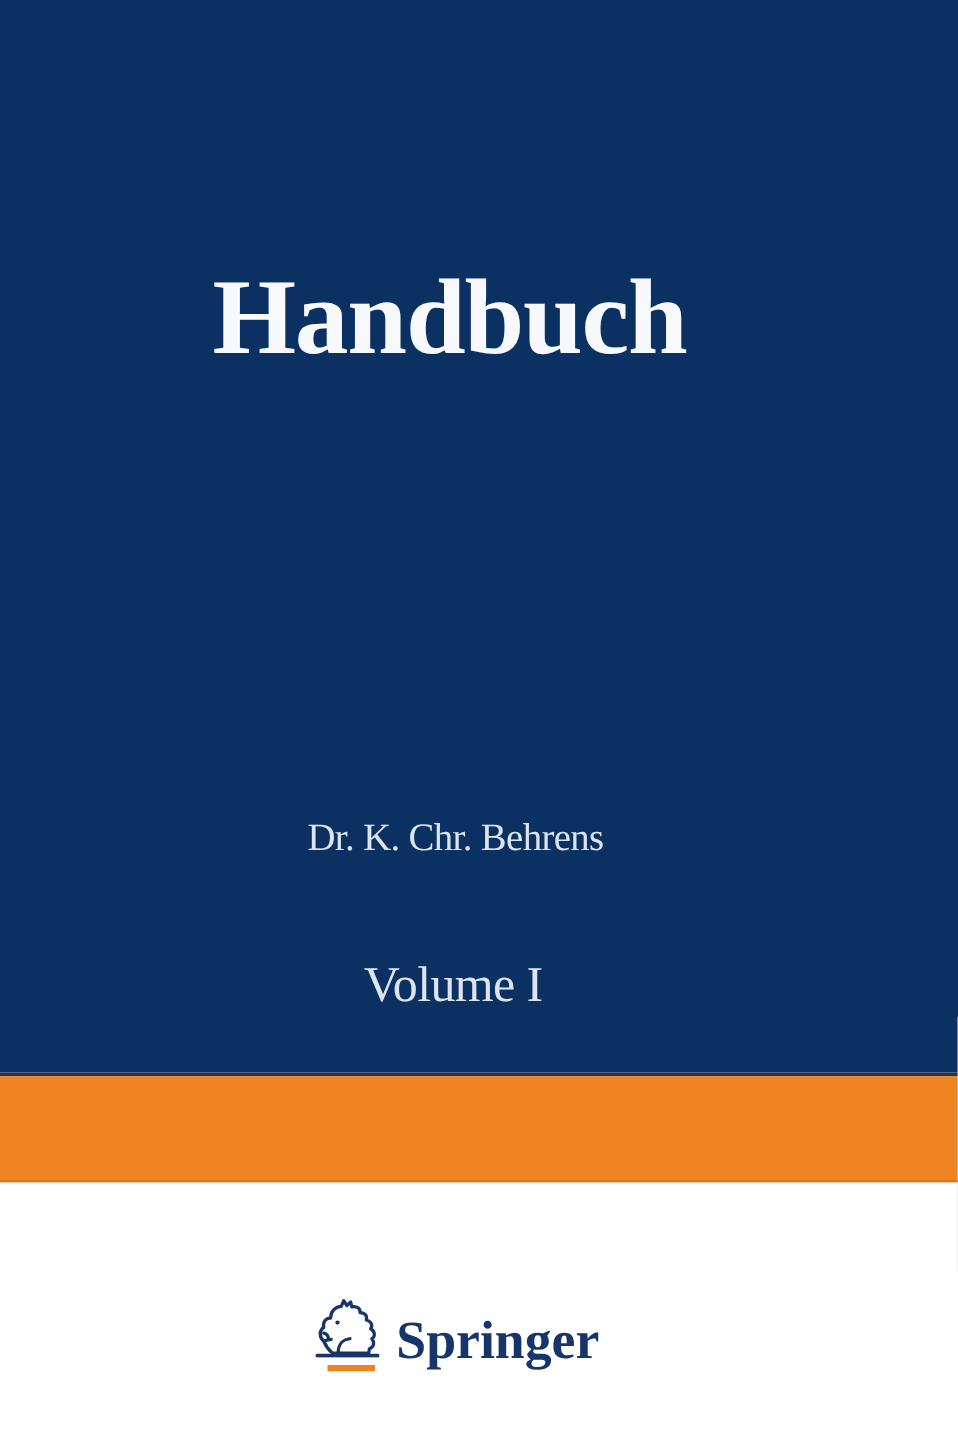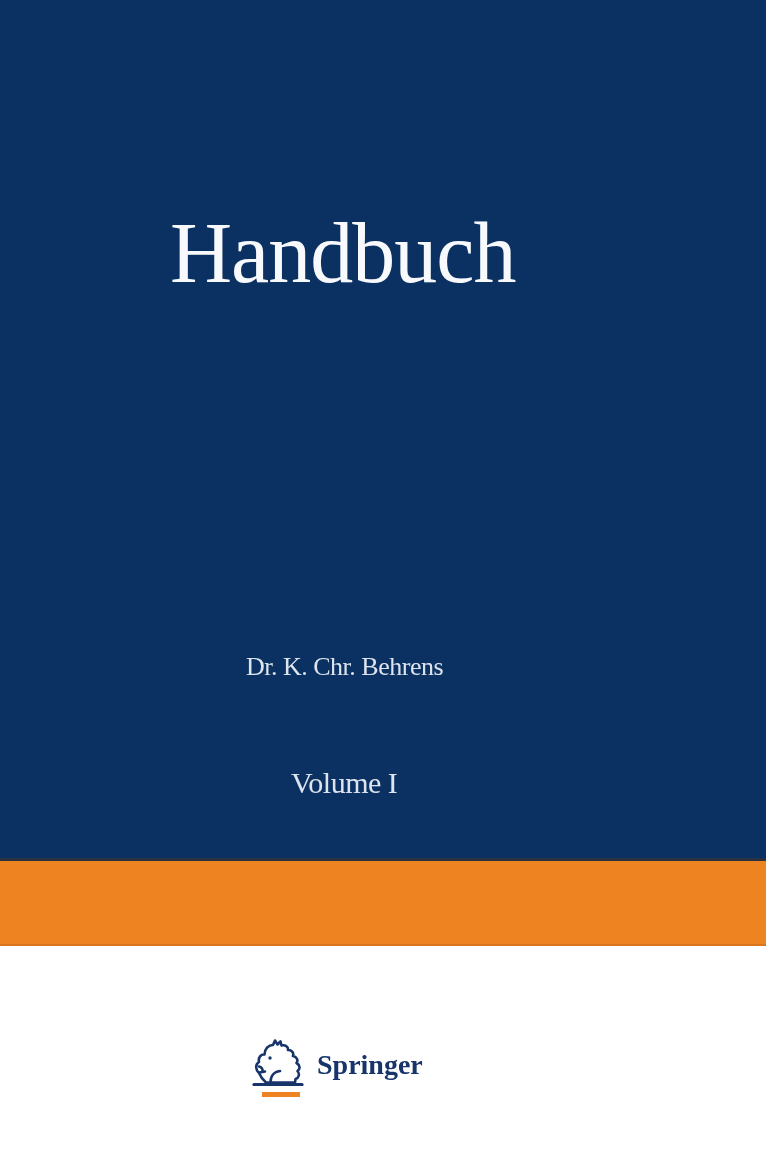--- a/index.html
+++ b/index.html
@@ -49,7 +49,7 @@
   .title{
     position:absolute;left:170px;top:211px;
     font-size:86px;line-height:84px;
-    font-weight:normal;
+    font-weight:bold;
     letter-spacing:-1px;
     color:var(--title_text);
   }

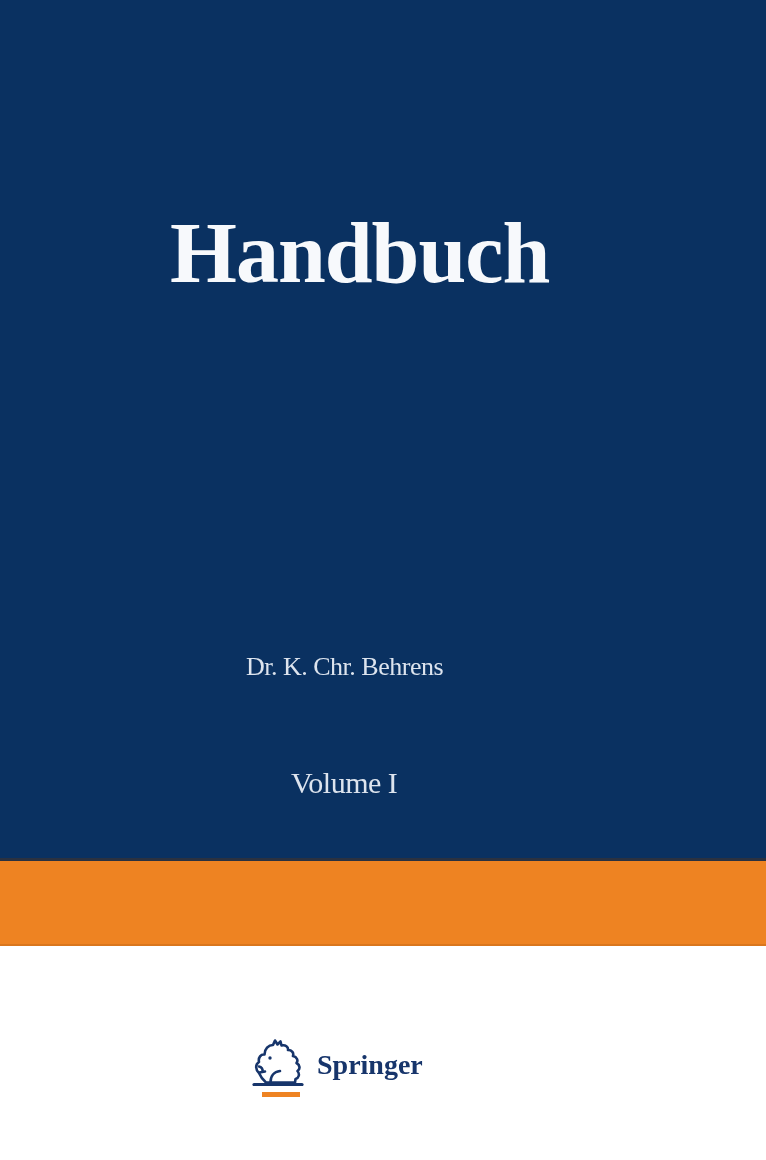--- a/index.html
+++ b/index.html
@@ -56,7 +56,7 @@
   .title .line{display:block;white-space:nowrap;}
   .author{
     position:absolute;left:246px;top:654px;
-    font-size:26px;line-height:1;
+    font-size:31px;line-height:1;
     letter-spacing:-0.5px;
     color:var(--subtitle_text);
     white-space:nowrap;

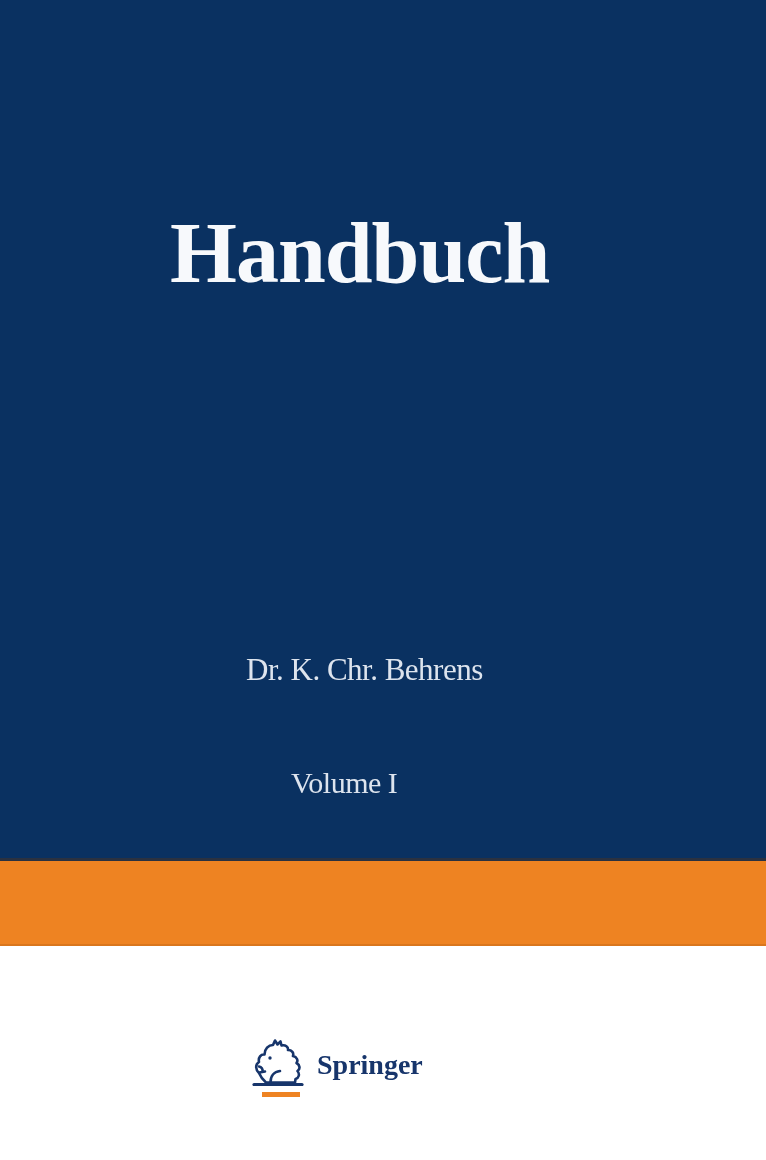--- a/index.html
+++ b/index.html
@@ -63,7 +63,7 @@
   }
   .volume{
     position:absolute;left:291px;top:768px;
-    font-size:30px;line-height:1;
+    font-size:40px;line-height:1;
     letter-spacing:-0.5px;
     color:var(--subtitle_text);
     white-space:nowrap;

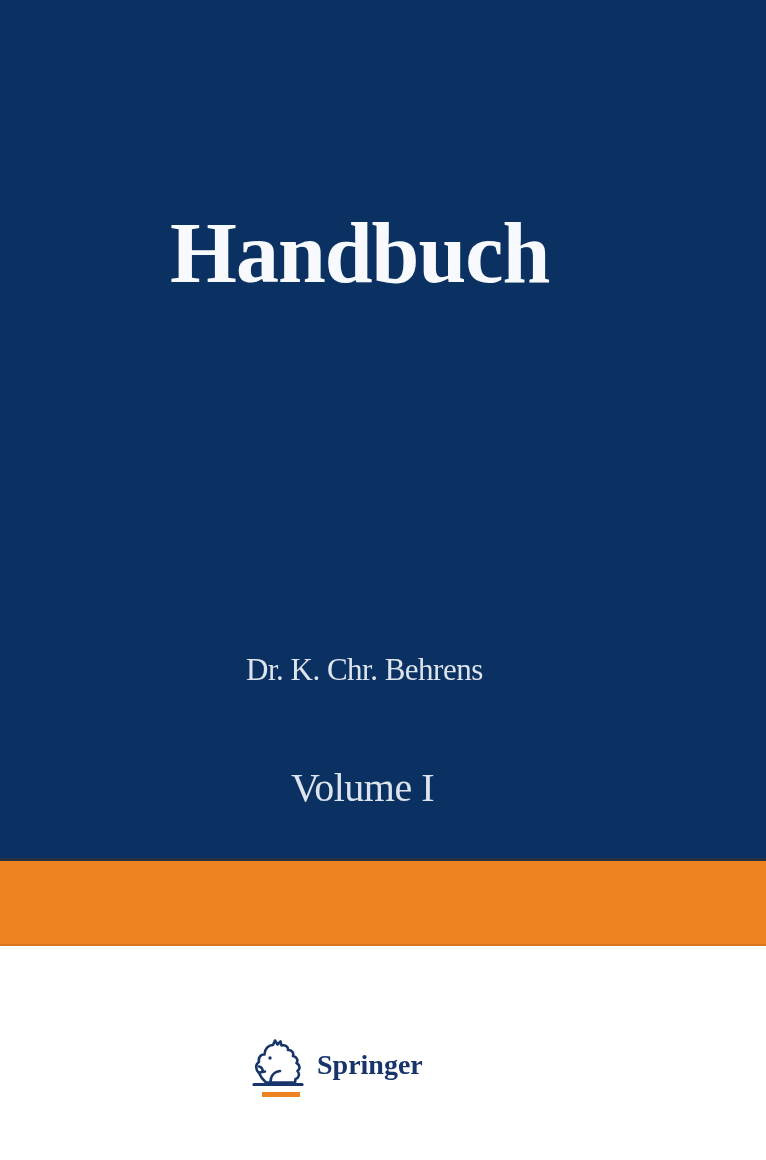--- a/index.html
+++ b/index.html
@@ -80,7 +80,7 @@
   }
   .publisher-name{
     position:absolute;left:317px;top:1051px;
-    font-size:28px;line-height:1;
+    font-size:43px;line-height:1;
     font-weight:bold;
     color:var(--logo_navy);
     white-space:nowrap;

